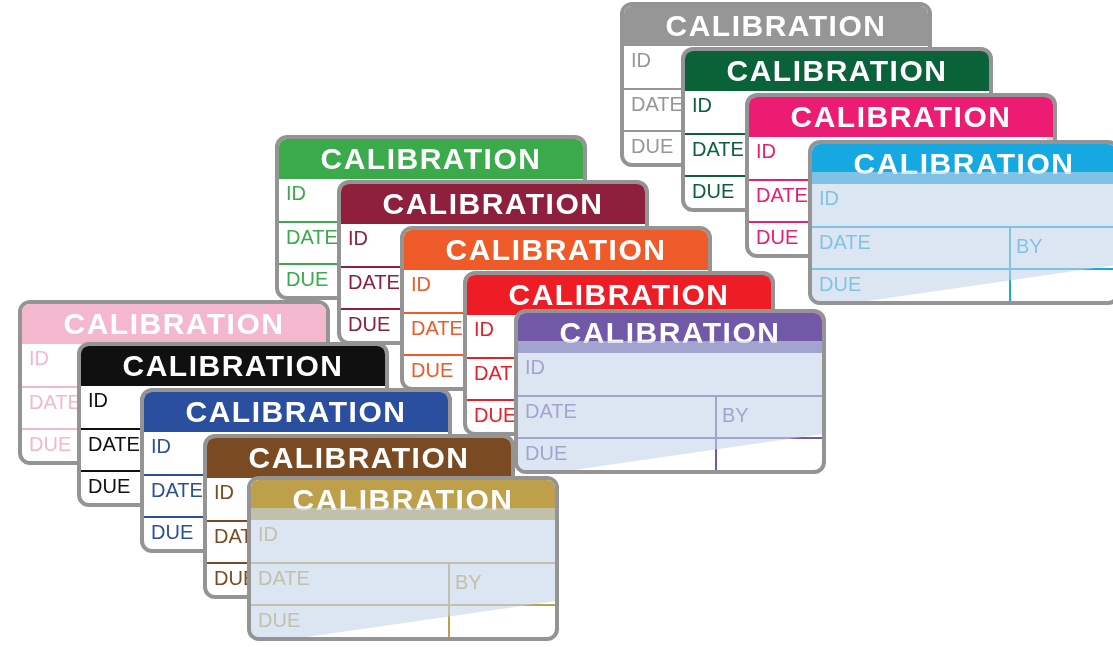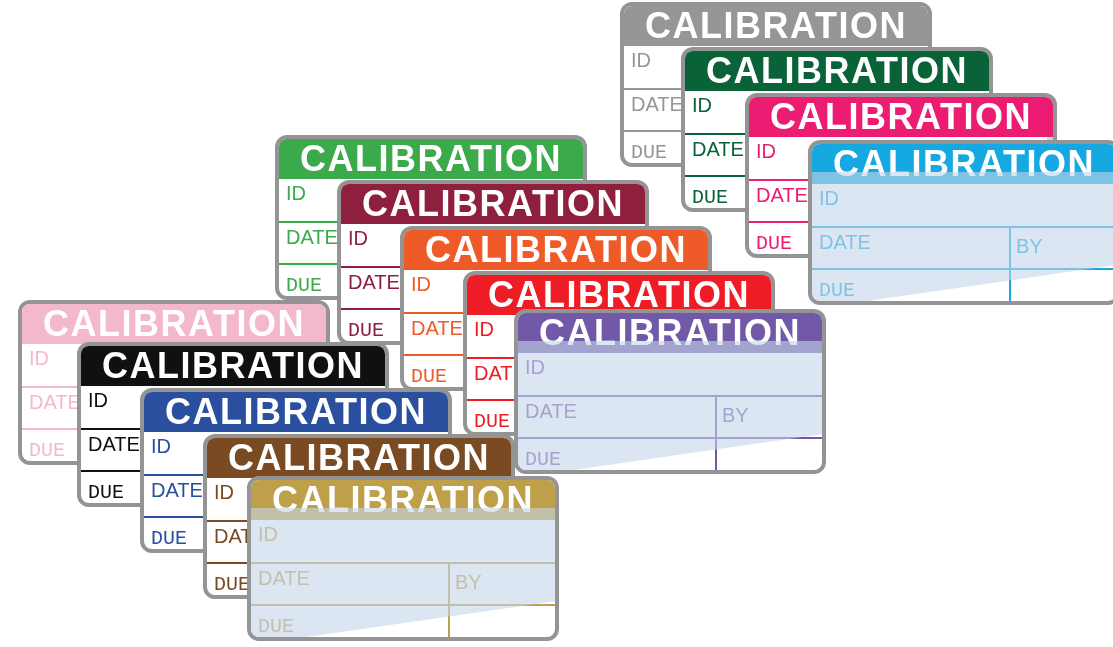--- a/index.html
+++ b/index.html
@@ -28,7 +28,7 @@
   }
   .hdr-txt{
     color:#ffffff;
-    font-size:36px;
+    font-size:30px;
     font-weight:bold;
     letter-spacing:1.5px;
     line-height:1;

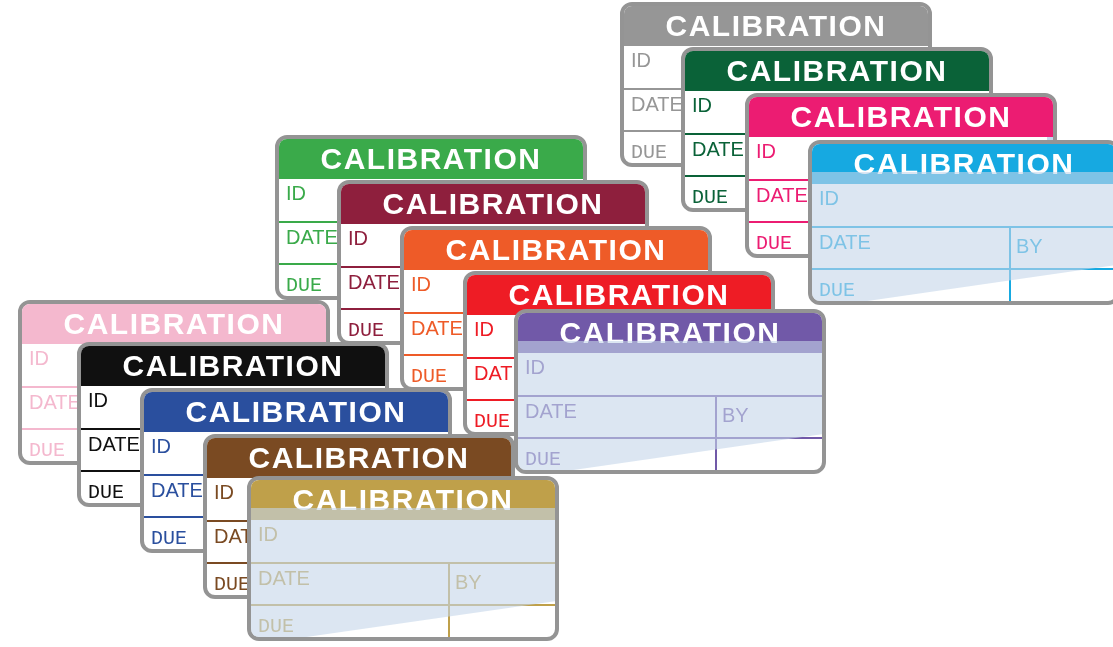--- a/index.html
+++ b/index.html
@@ -54,7 +54,7 @@
   .c-id{left:7px;top:44px;}
   .c-date{left:7px;top:88px;}
   .c-by{left:204px;top:92px;}
-  .c-due{left:7px;top:137px;font-family:Liberation Mono, monospace;}
+  .c-due{left:7px;top:130px;}
 
   
   .sheen{

